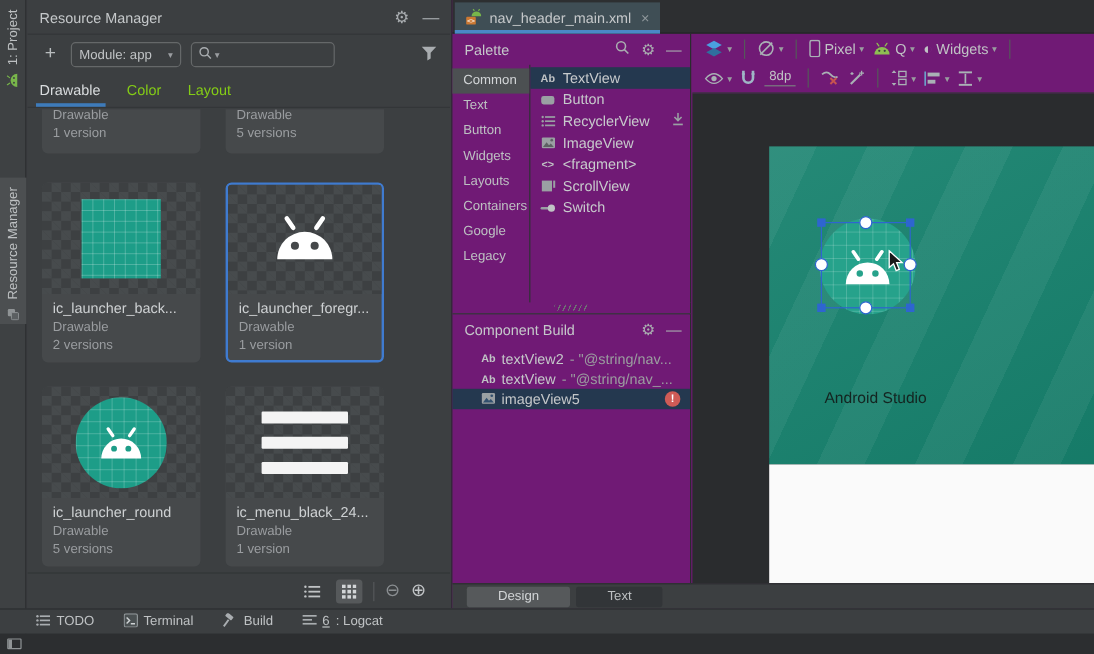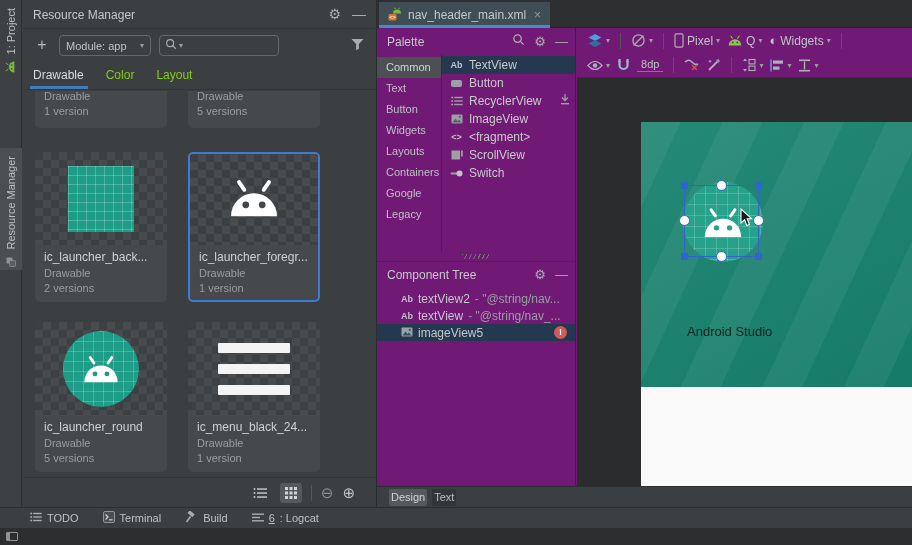--- a/index.html
+++ b/index.html
@@ -421,7 +421,7 @@
 
     <div class="ct-panel">
       <div class="ct-header">
-        <span class="ct-title">Component Tree</span>
+        <span class="ct-title">Component Build</span>
         <span class="p-hicons">
           <span>⚙</span>
           <span>—</span>

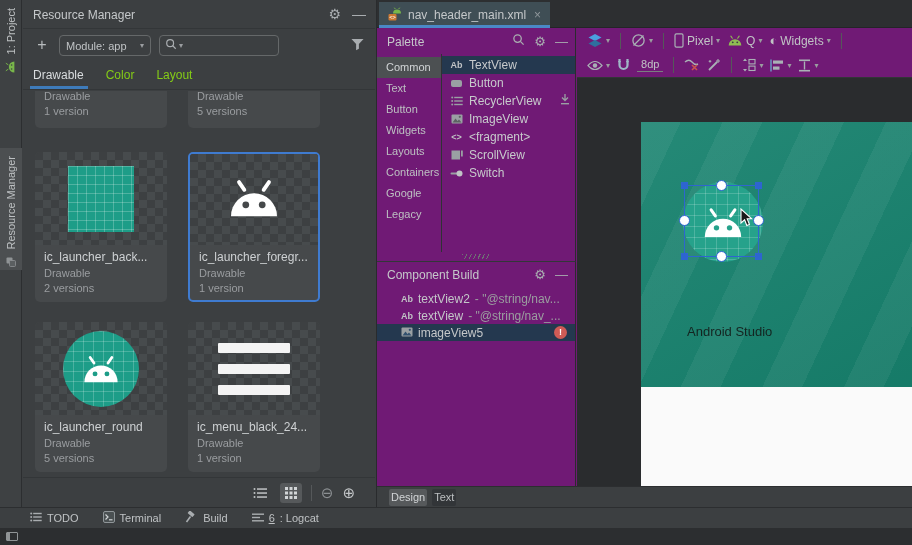--- a/index.html
+++ b/index.html
@@ -122,7 +122,7 @@
   .cursor { position:absolute; left:99px; top:86px; }
 
   .mode-tabs { position:absolute; left:0; right:0; bottom:0; height:21px; background:#3c3f41; border-top:1px solid #2c2e30; display:flex; align-items:center; gap:5px; padding-left:12px; }
-  .mtab { height:17px; line-height:17px; padding:0 2px; font-size:11px; border-radius:2px; background:#323538; color:#bcbfc1; }
+  .mtab { height:17px; line-height:17px; padding:0 26px; font-size:11px; border-radius:2px; background:#323538; color:#bcbfc1; }
   .mtab.active { background:#56595b; color:#d2d5d7; }
 
   

